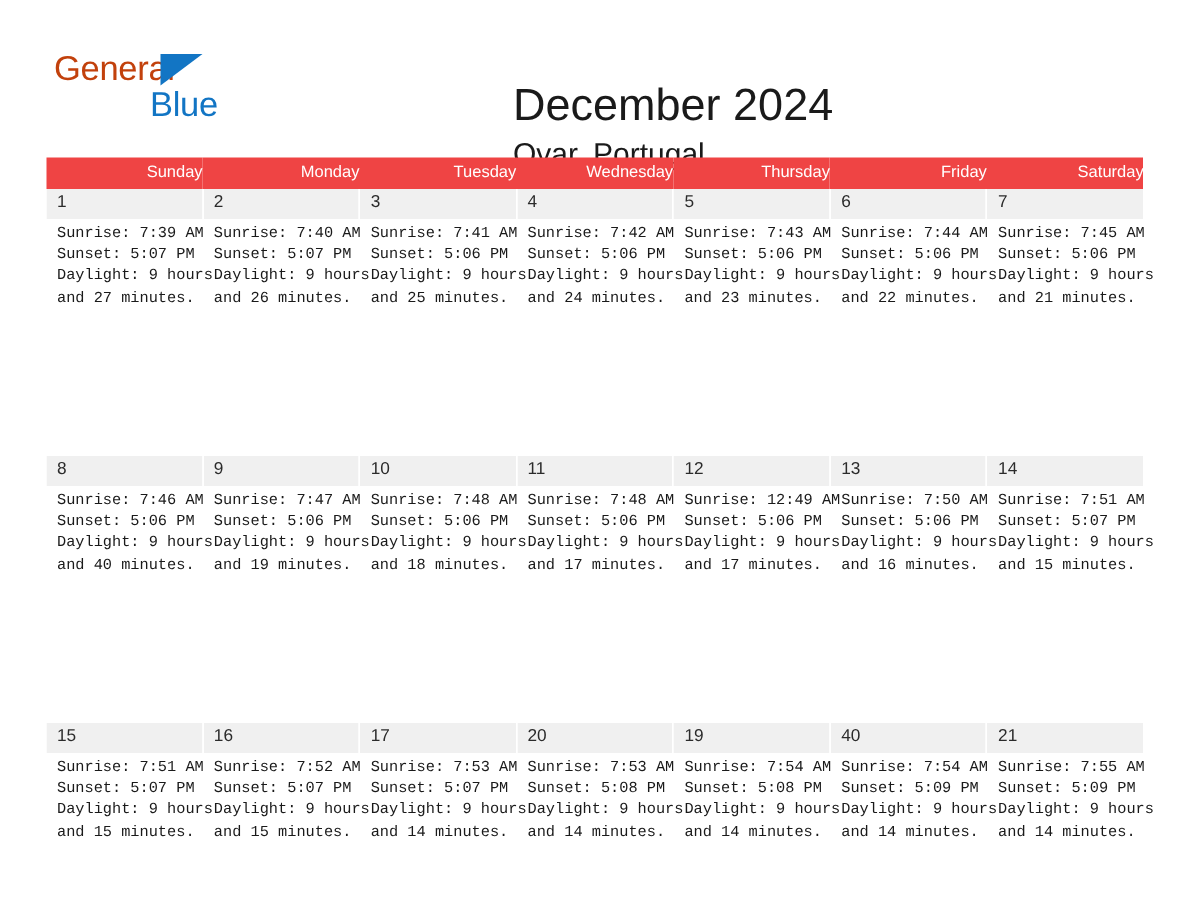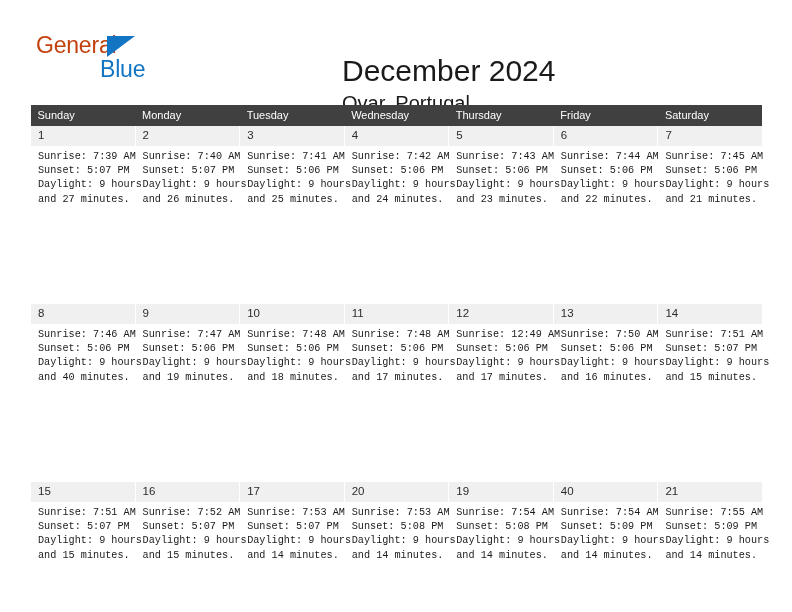--- a/index.html
+++ b/index.html
@@ -105,11 +105,11 @@
   .calendar col { width: 104.57px; }
 
   .calendar th {
-    background: #404040;
+    background: #ef4444;
     color: #ffffff;
     font-size: 11px;
     font-weight: 400;
-    text-align: left;
+    text-align: right;
     padding: 4px 0 4px 7px;
     height: 13px;
     border: none;

